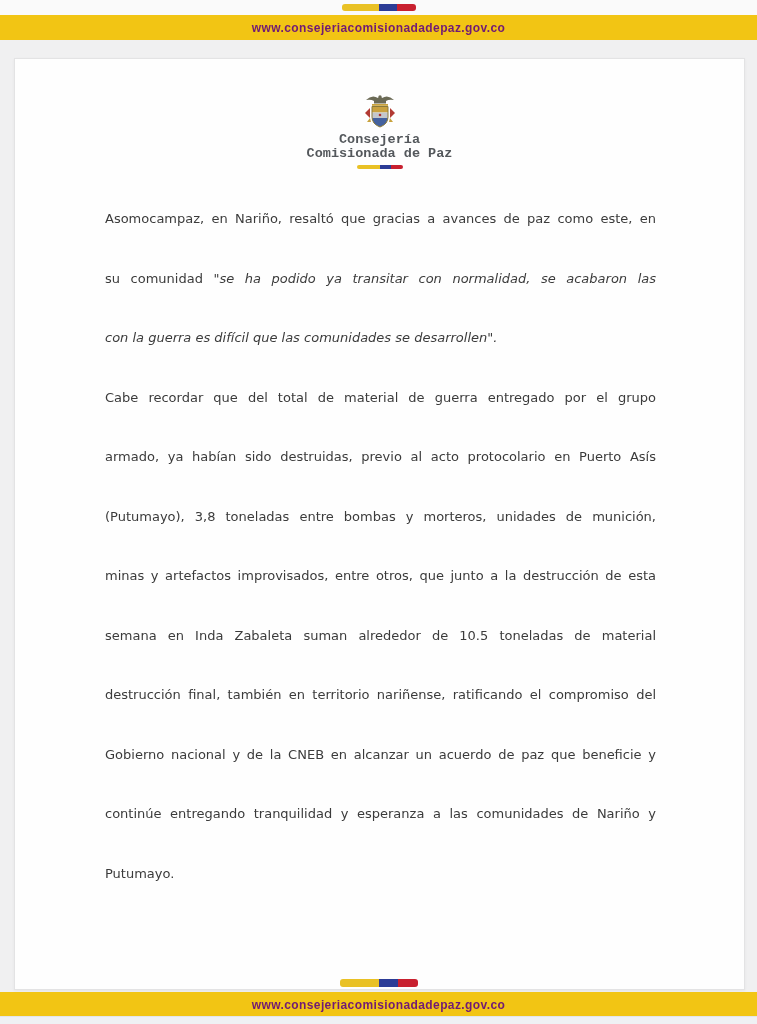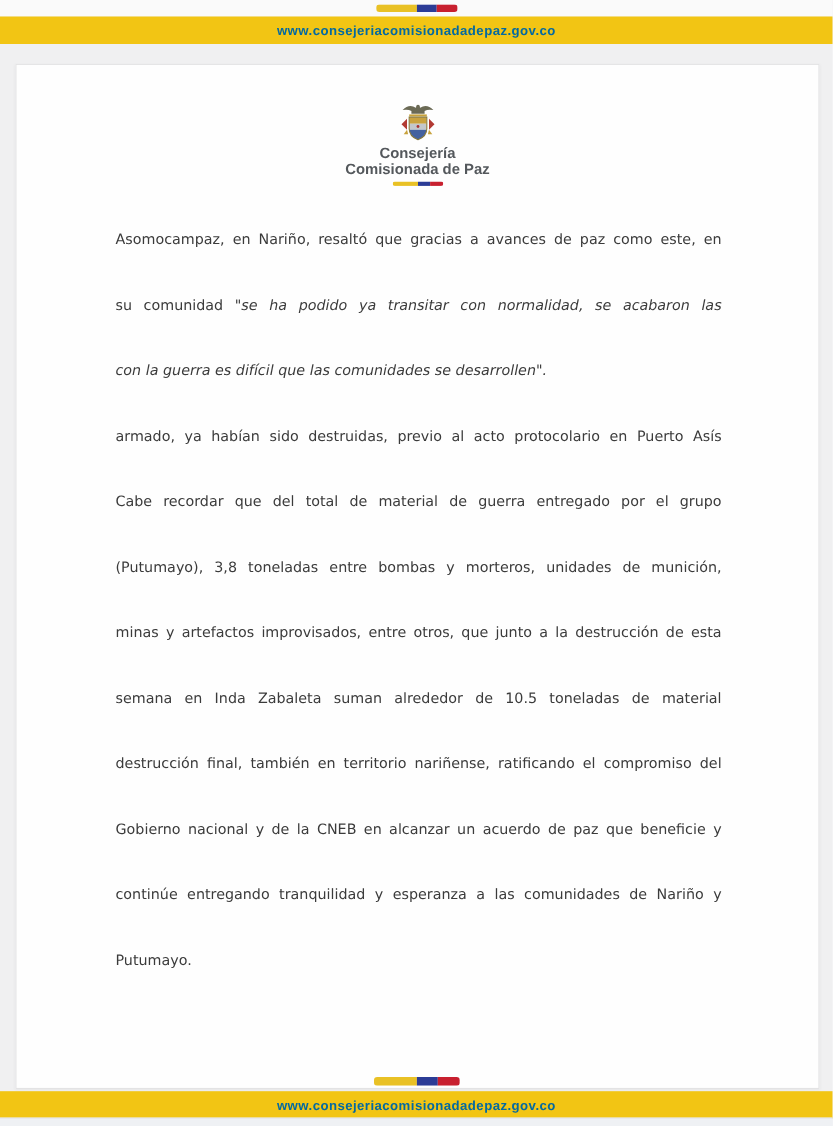--- a/index.html
+++ b/index.html
@@ -26,7 +26,7 @@
   .url-bar.top{top:15px;}
   .url-bar.bottom{top:992px;}
   .url-text{
-    color:#0369a1;font-family:"Liberation Sans",sans-serif;font-weight:bold;
+    color:#701a75;font-family:"Liberation Sans",sans-serif;font-weight:bold;
     font-size:12px;letter-spacing:.4px;
   }
   .bottom-strip{position:absolute;left:0;top:1016px;width:757px;height:8px;background:#EFF1F4;border-top:1px solid #E3E6EA;}

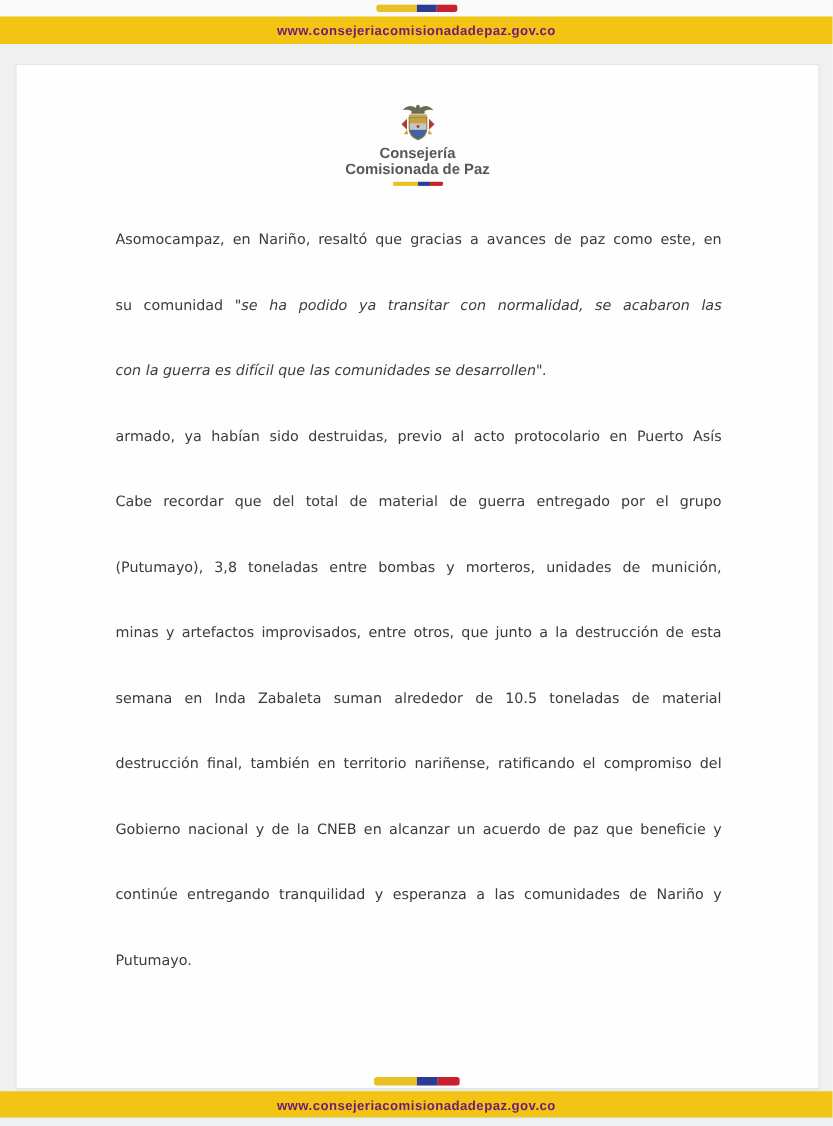--- a/index.html
+++ b/index.html
@@ -40,7 +40,7 @@
   .logo-block{margin-top:34px;text-align:center;}
   .coa{display:block;margin:0 auto;width:34px;height:40px;}
   .logo-title{
-    font-family:Liberation Sans, sans-serif;font-weight:bold;
+    font-family:Liberation Mono, monospace;font-weight:bold;
     color:var(--logo-text);font-size:13.5px;line-height:14px;text-align:center;
   }
   .mini-flag{

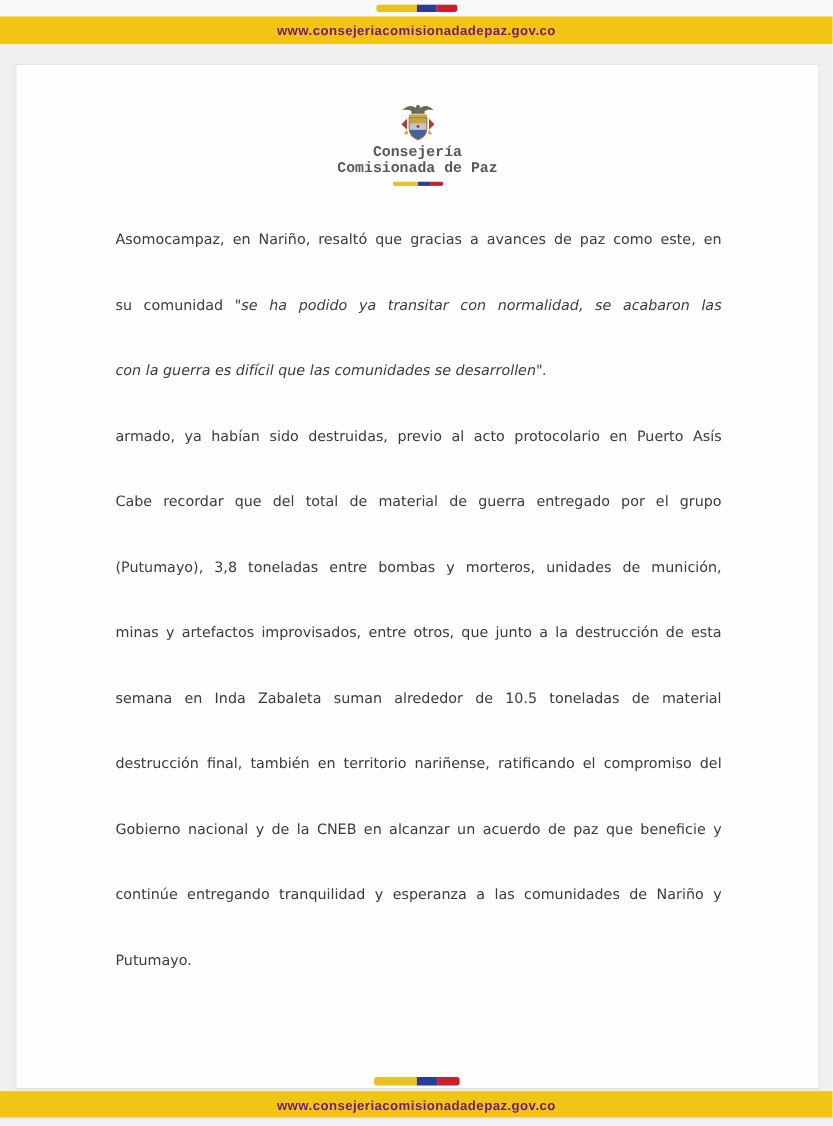--- a/index.html
+++ b/index.html
@@ -113,8 +113,8 @@
         <div class="line last"><span class="it">con la guerra es difícil que las comunidades se desarrollen".</span></div>
       </div>
       <div class="paragraph">
+        <div class="line"><span>Cabe recordar que del total de material de guerra entregado por el grupo</span></div>
         <div class="line"><span>armado, ya habían sido destruidas, previo al acto protocolario en Puerto Asís</span></div>
-        <div class="line"><span>Cabe recordar que del total de material de guerra entregado por el grupo</span></div>
         <div class="line"><span>(Putumayo), 3,8 toneladas entre bombas y morteros, unidades de munición,</span></div>
         <div class="line"><span>minas y artefactos improvisados, entre otros, que junto a la destrucción de esta</span></div>
         <div class="line"><span>semana en Inda Zabaleta suman alrededor de 10.5 toneladas de material</span></div>

